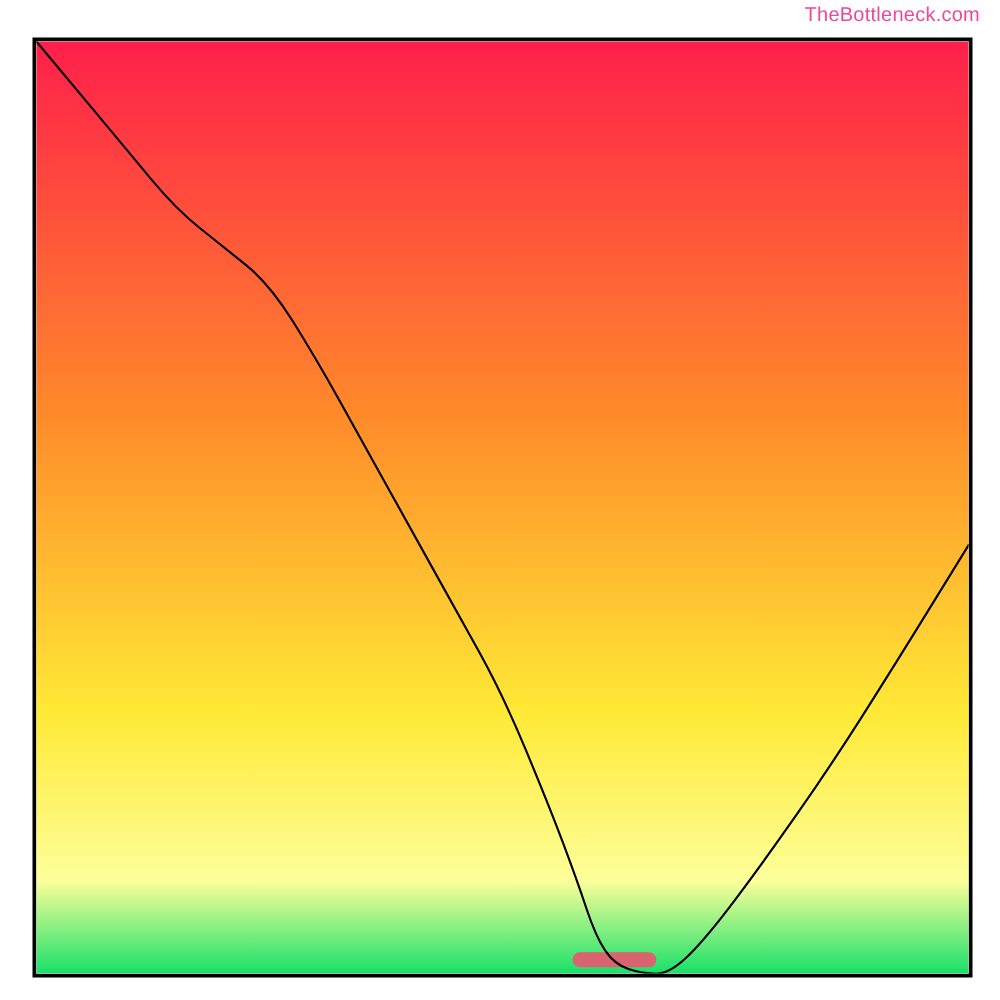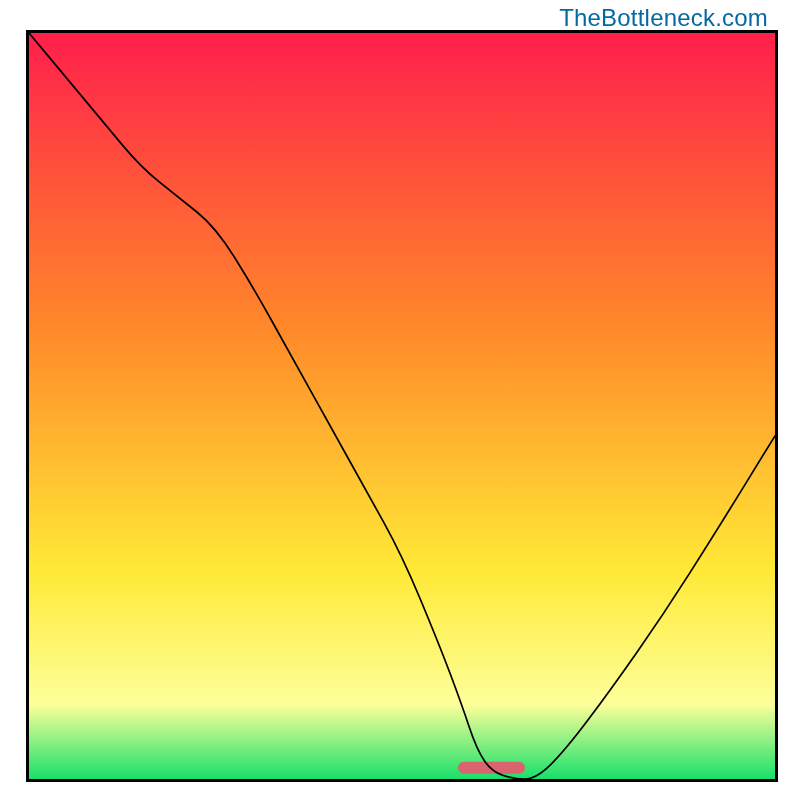--- a/index.html
+++ b/index.html
@@ -12,11 +12,11 @@
   .watermark {
     position: absolute;
     top: 4px;
-    right: 32px;
+    right: 16px;
     font-family: Arial, Helvetica, sans-serif;
-    font-size: 24px;
+    font-size: 16px;
     font-weight: 500;
-    color: #0369a1;
+    color: #ec4899;
     letter-spacing: 0.2px;
   }
   .plot {

